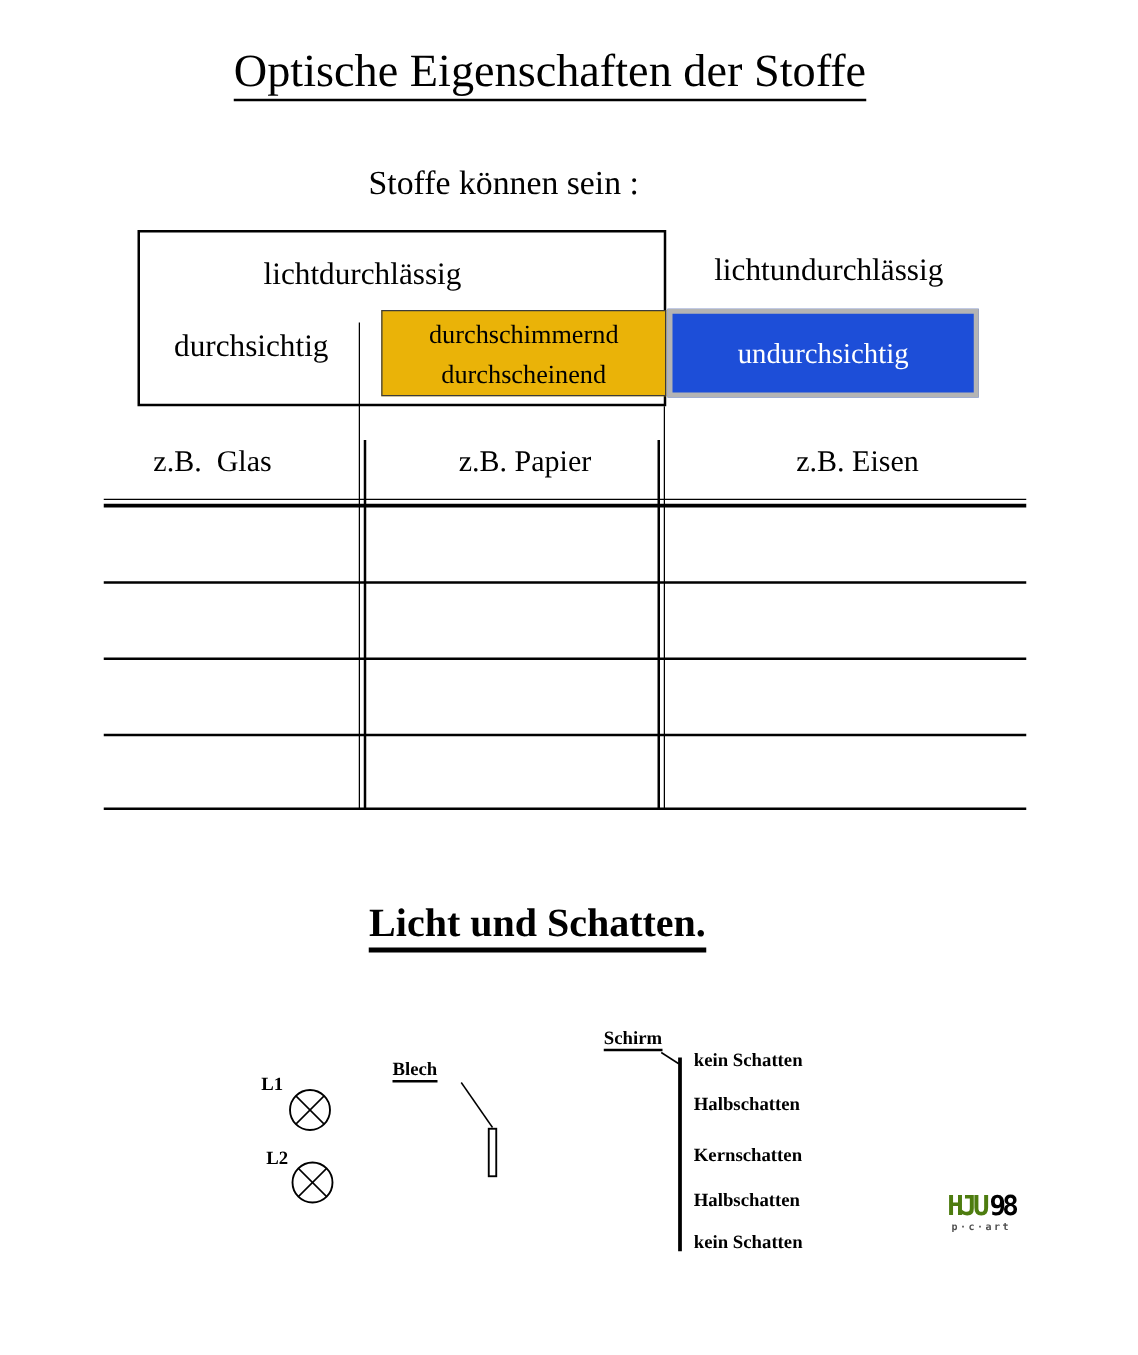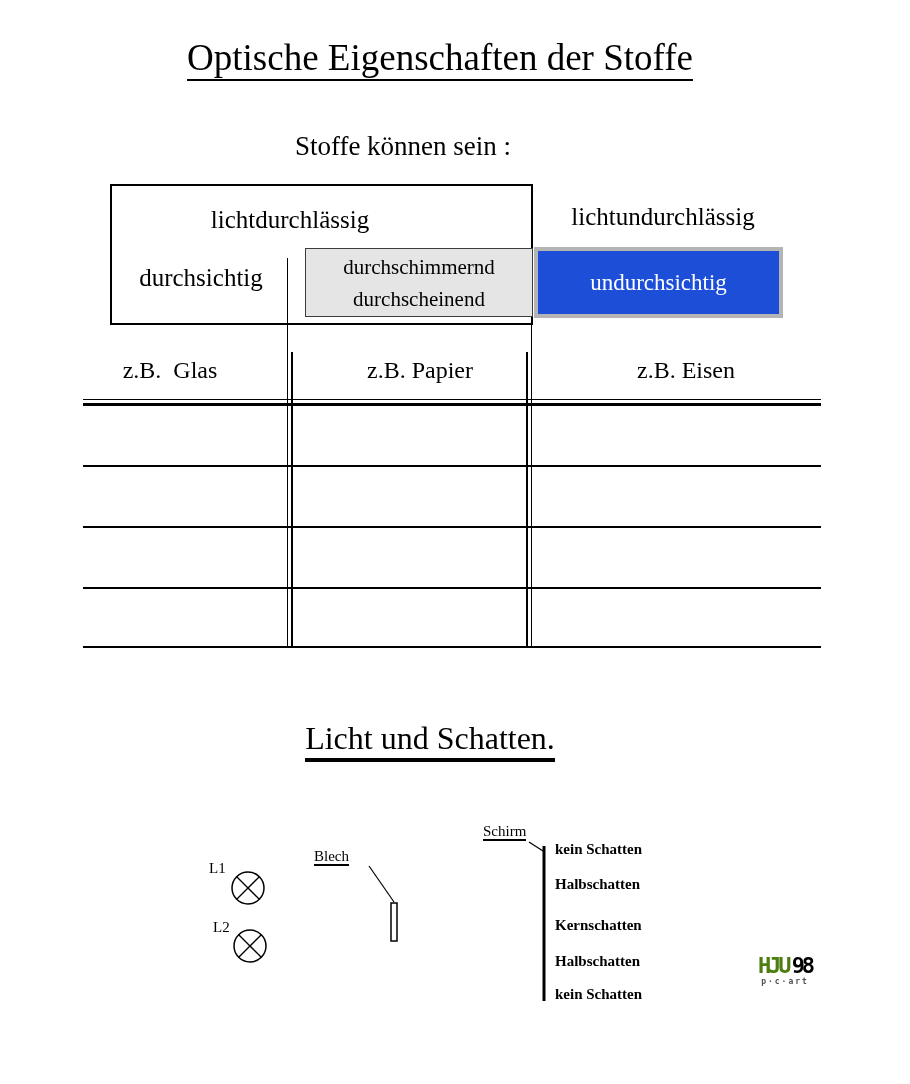--- a/index.html
+++ b/index.html
@@ -28,7 +28,7 @@
 
   .semi-box {
     left:305px; top:248px; width:228px; height:69px;
-    background:#e5e5e5; border:1px solid #3c3c3c;
+    background:#eab308; border:1px solid #3c3c3c;
     font-size:21px; line-height:32px; padding-top:2px;
   }
   .opaque-box {

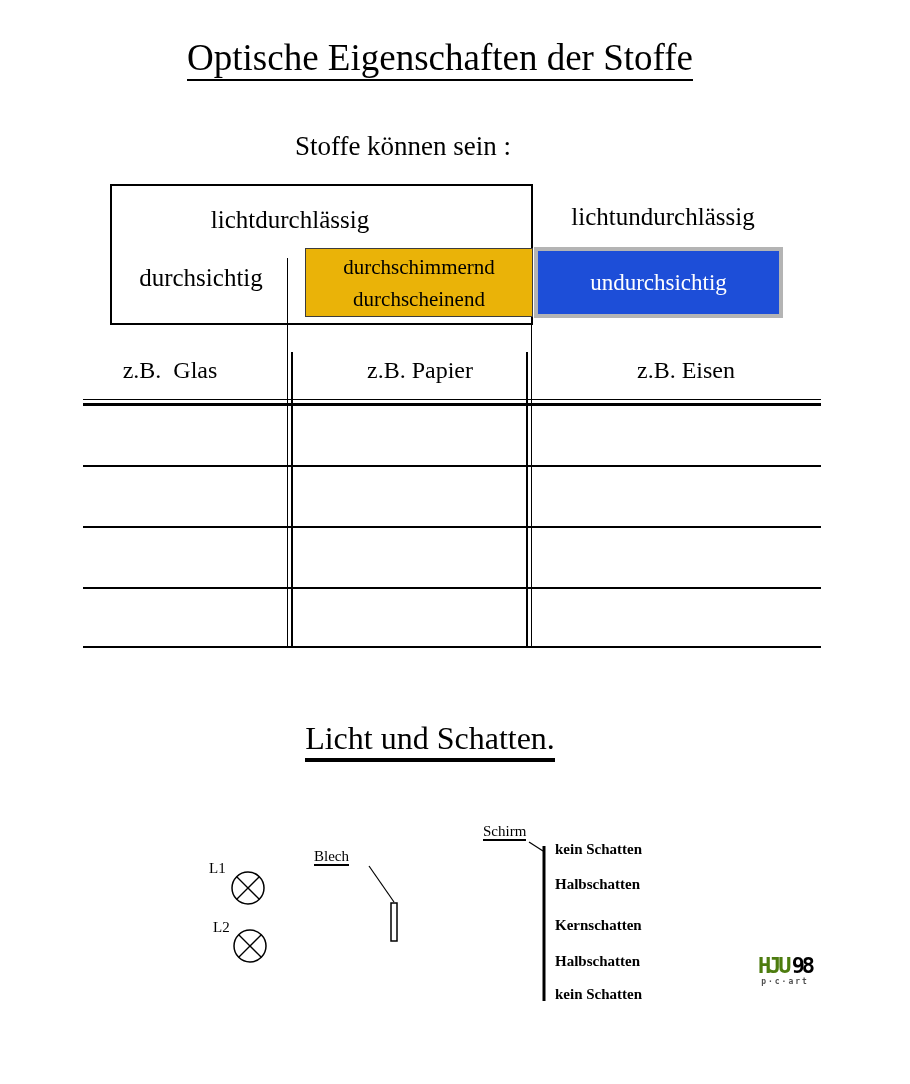--- a/index.html
+++ b/index.html
@@ -43,7 +43,7 @@
   .ex-papier { left:330px; width:180px; }
   .ex-eisen  { left:596px; width:180px; }
 
-  .section-title { left:230px; top:720px; width:400px; font-size:32px; font-weight:normal; }
+  .section-title { left:230px; top:720px; width:400px; font-size:32px; font-weight:bold; }
 
   .diag-label { font-weight:normal; font-size:15px; }
   .zone-label { position:absolute; left:555px; font-weight:bold; font-size:15px; }

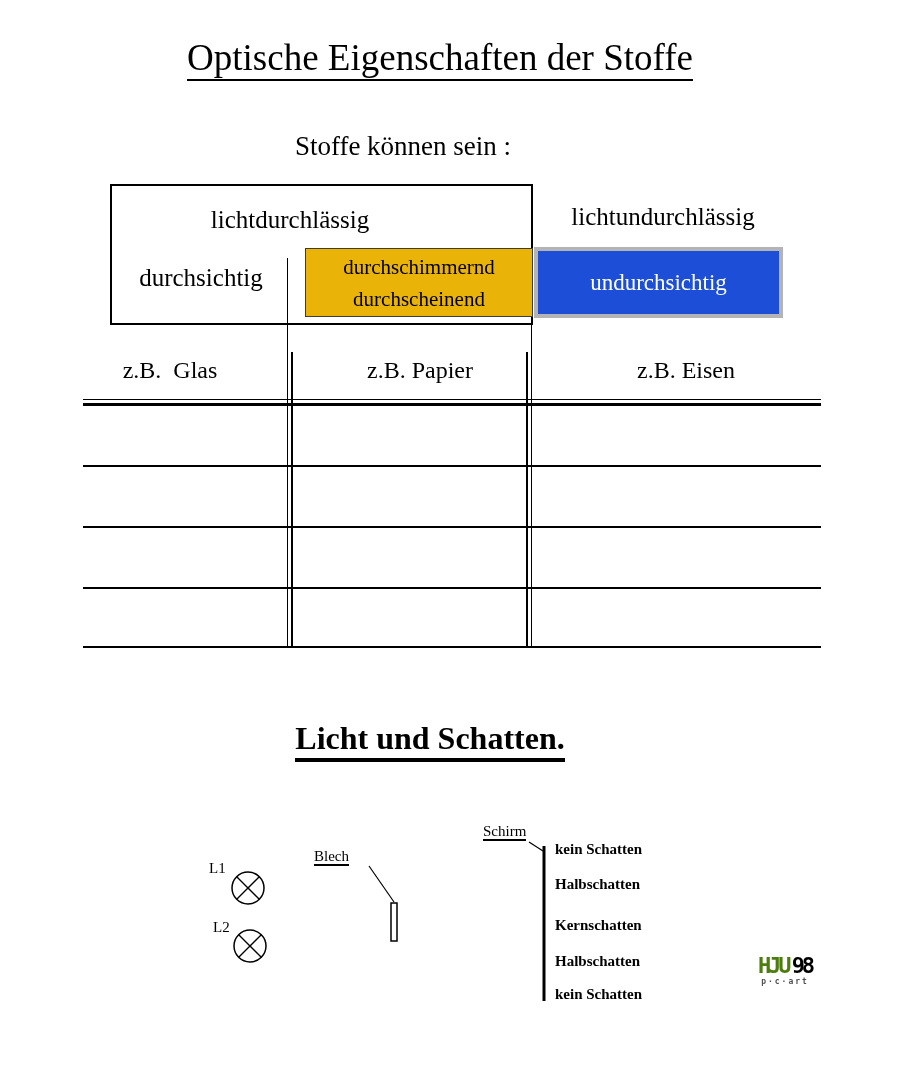--- a/index.html
+++ b/index.html
@@ -45,7 +45,7 @@
 
   .section-title { left:230px; top:720px; width:400px; font-size:32px; font-weight:bold; }
 
-  .diag-label { font-weight:normal; font-size:15px; }
+  .diag-label { font-weight:bold; font-size:15px; }
   .zone-label { position:absolute; left:555px; font-weight:bold; font-size:15px; }
 
   .logo { left:750px; top:955px; width:70px; text-align:center;

